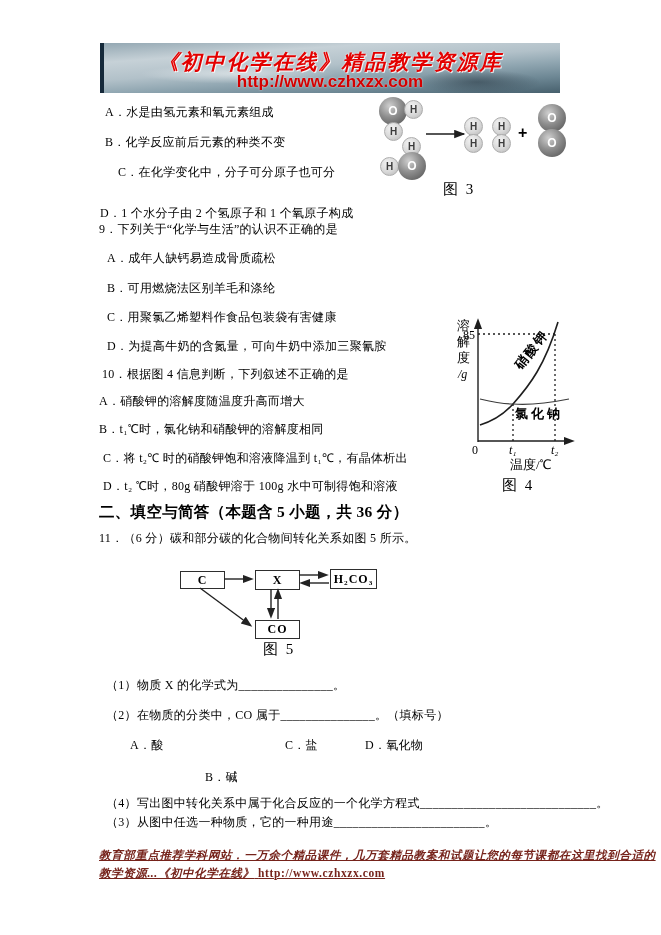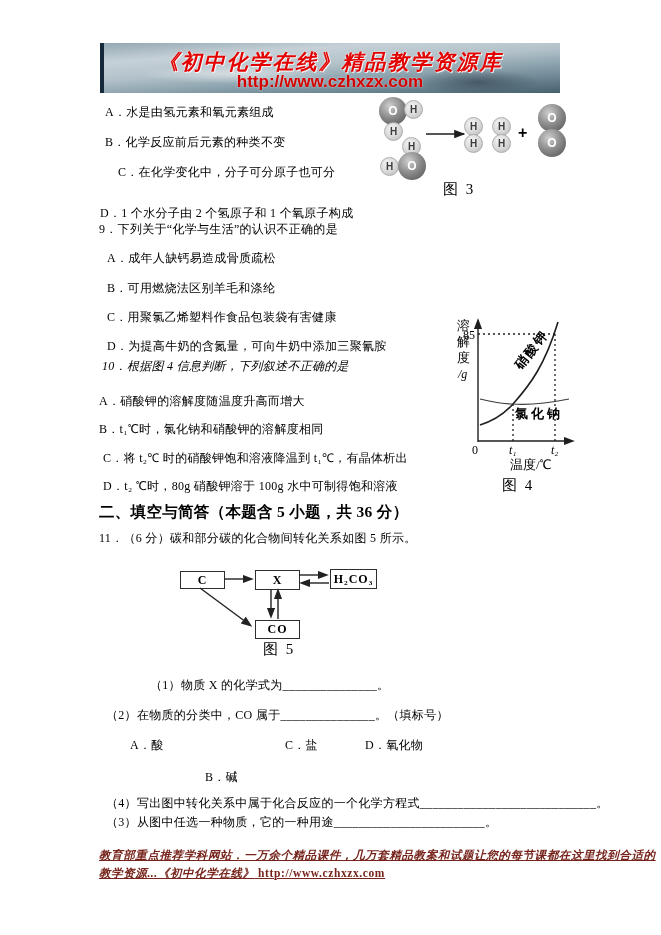--- a/index.html
+++ b/index.html
@@ -118,7 +118,7 @@
   <div class="line" style="left:107px; top:309px;">C．用聚氯乙烯塑料作食品包装袋有害健康</div>
   <div class="line" style="left:107px; top:338px;">D．为提高牛奶的含氮量，可向牛奶中添加三聚氰胺</div>
 
-  <div class="line" style="left:102px; top:358px;font-style:italic;">10．根据图 4 信息判断，下列叙述不正确的是</div>
+  <div class="line" style="left:102px; top:366px;">10．根据图 4 信息判断，下列叙述不正确的是</div>
   <div class="line" style="left:99px;  top:393px;">A．硝酸钾的溶解度随温度升高而增大</div>
   <div class="line" style="left:99px;  top:421px;">B．t₁℃时，氯化钠和硝酸钾的溶解度相同</div>
   <div class="line" style="left:103px; top:449px;">C．将 t₂℃  时的硝酸钾饱和溶液降温到 t₁℃，有晶体析出</div>

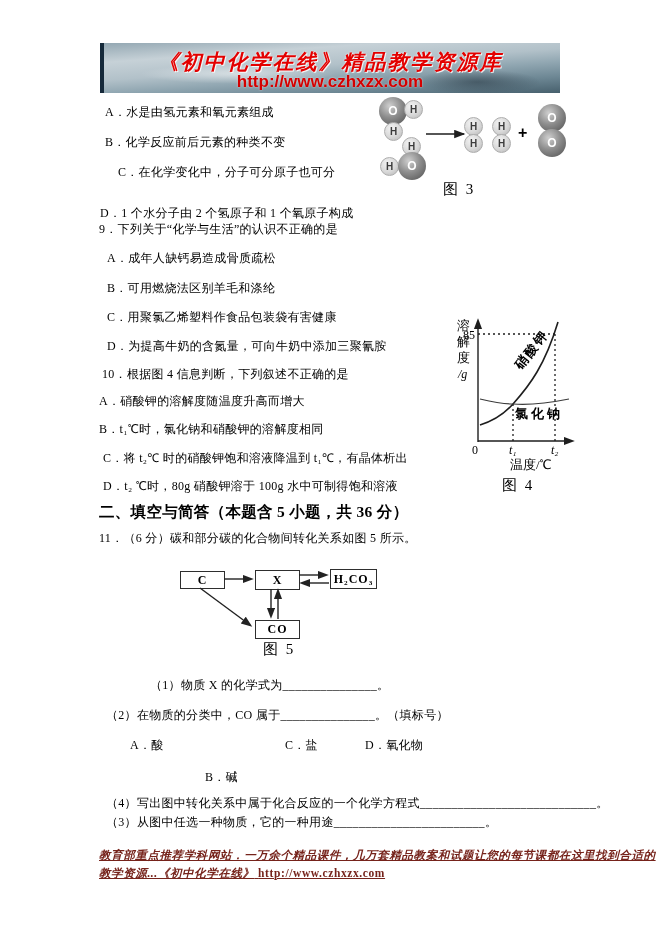--- a/index.html
+++ b/index.html
@@ -182,7 +182,7 @@
     <div class="caption" style="left:263px; top:640px;">图 5</div>
   </div>
 
-  <div class="line" style="left:106px; top:677px;margin-left:44px;">（1）物质 X 的化学式为_______________。</div>
+  <div class="line" style="left:106px; top:677px;">（1）物质 X 的化学式为_______________。</div>
   <div class="line" style="left:106px; top:707px;">（2）在物质的分类中，CO 属于_______________。（填标号）</div>
 
   <div class="line" style="left:130px; top:737px;">A．酸</div>

